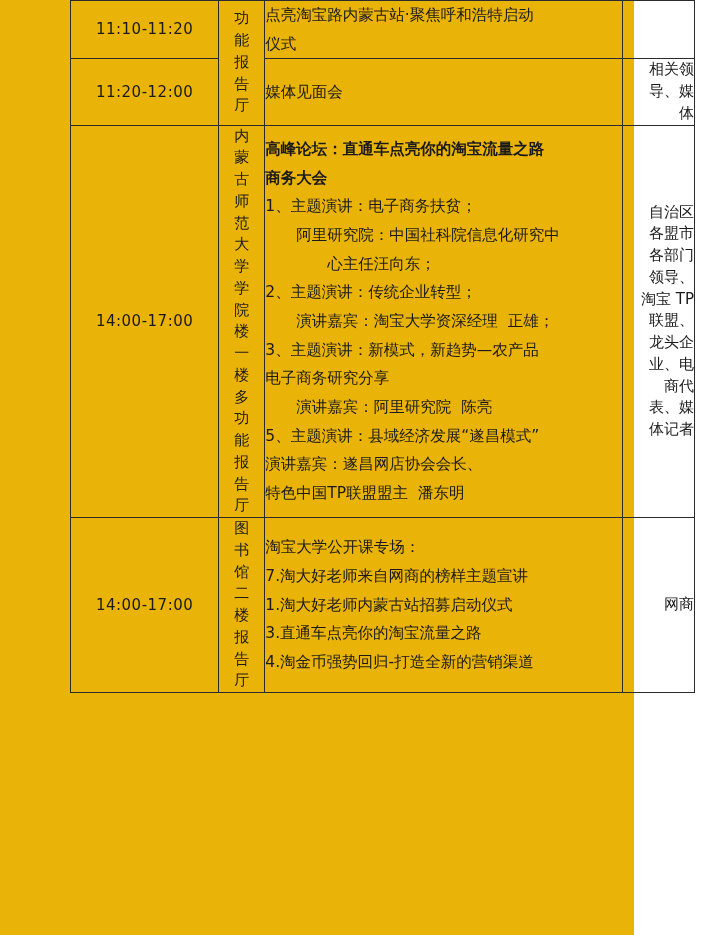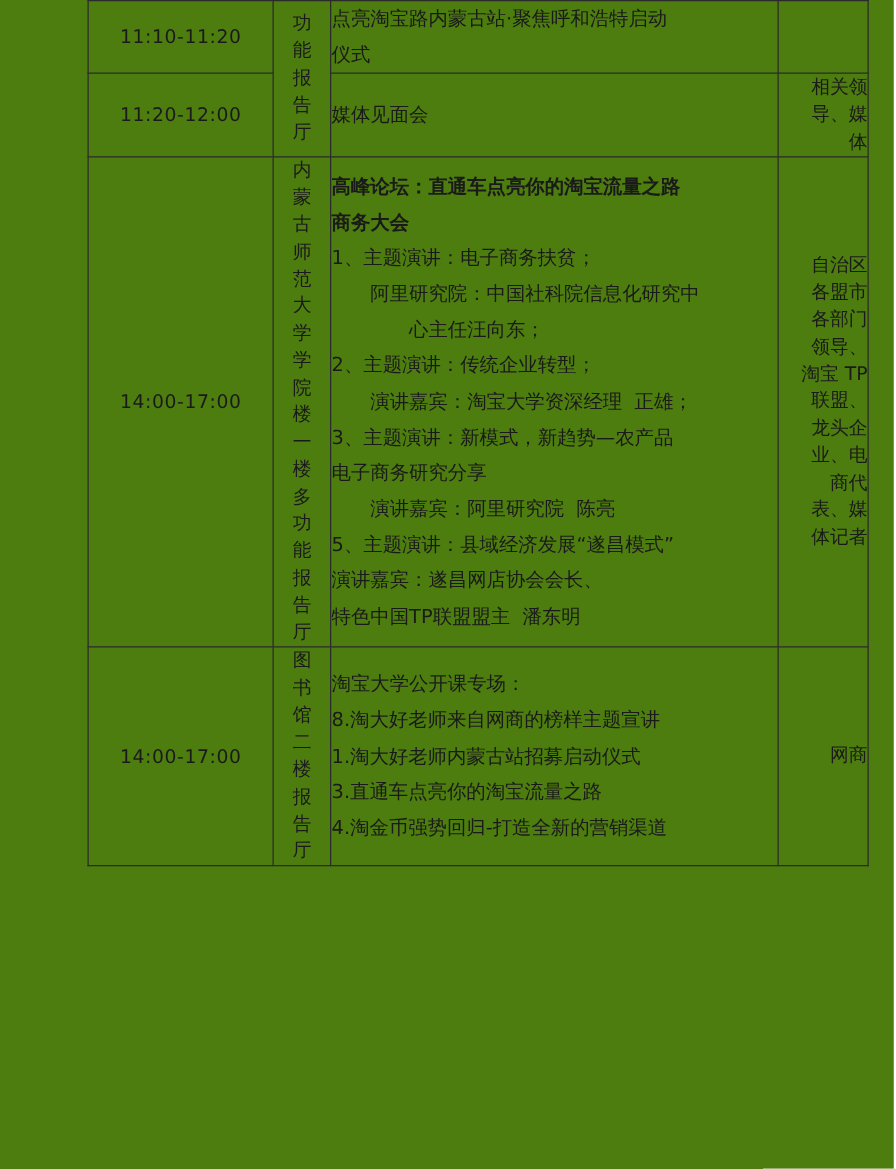--- a/index.html
+++ b/index.html
@@ -16,9 +16,9 @@
   }
   .page {
     position: relative;
-    width: 715px;
+    width: 634px;
     height: 935px;
-    background: #4d7c0f;
+    background: #eab308;
   }
   table.schedule {
     border-collapse: collapse;

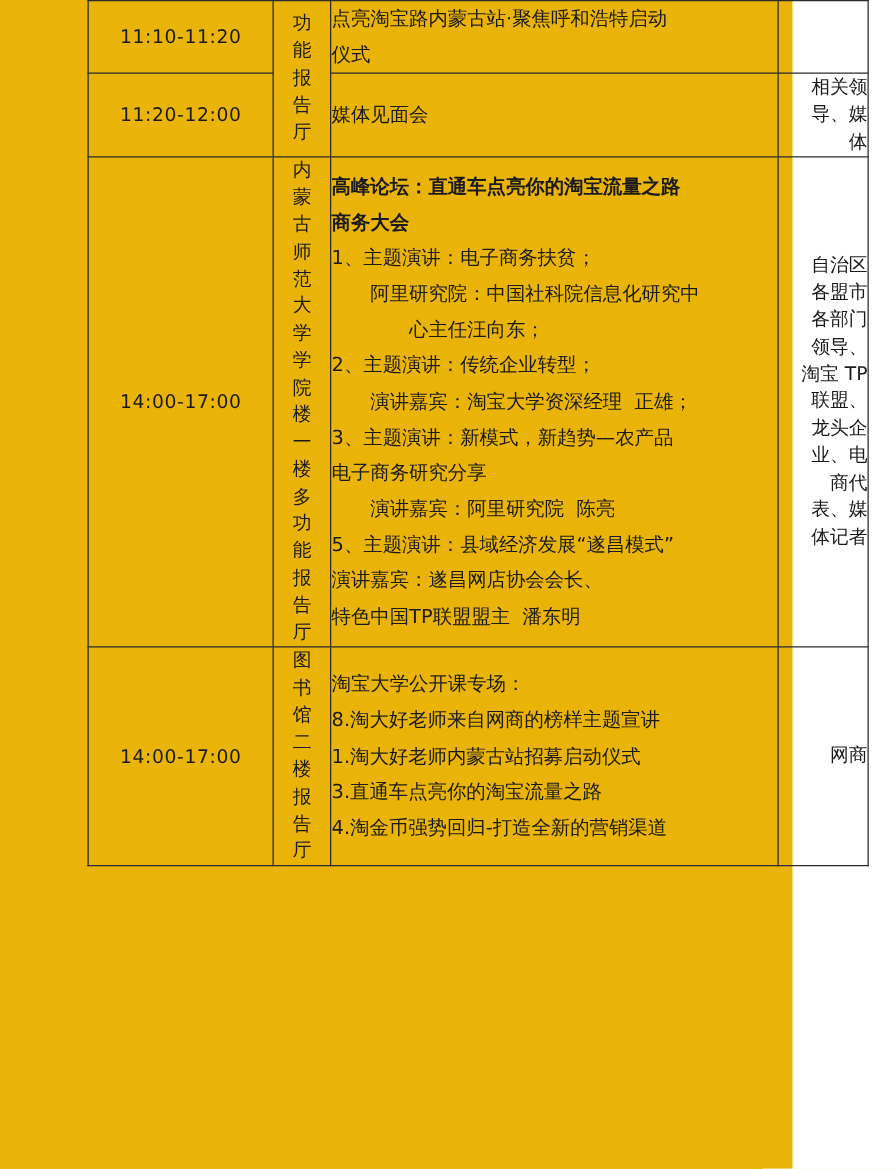--- a/index.html
+++ b/index.html
@@ -193,7 +193,7 @@
         </td>
         <td class="main-cell">
           <span class="line">淘宝大学公开课专场：</span>
-          <span class="line">8.淘大好老师来自网商的榜样主题宣讲</span>
+          <span class="line">7.淘大好老师来自网商的榜样主题宣讲</span>
           <span class="line">1.淘大好老师内蒙古站招募启动仪式</span>
           <span class="line">3.直通车点亮你的淘宝流量之路</span>
           <span class="line">4.淘金币强势回归-打造全新的营销渠道</span>

